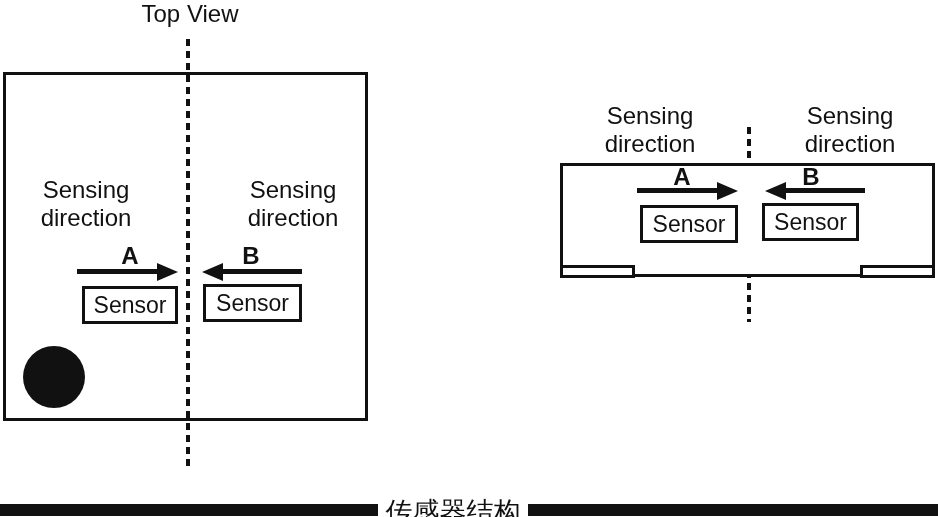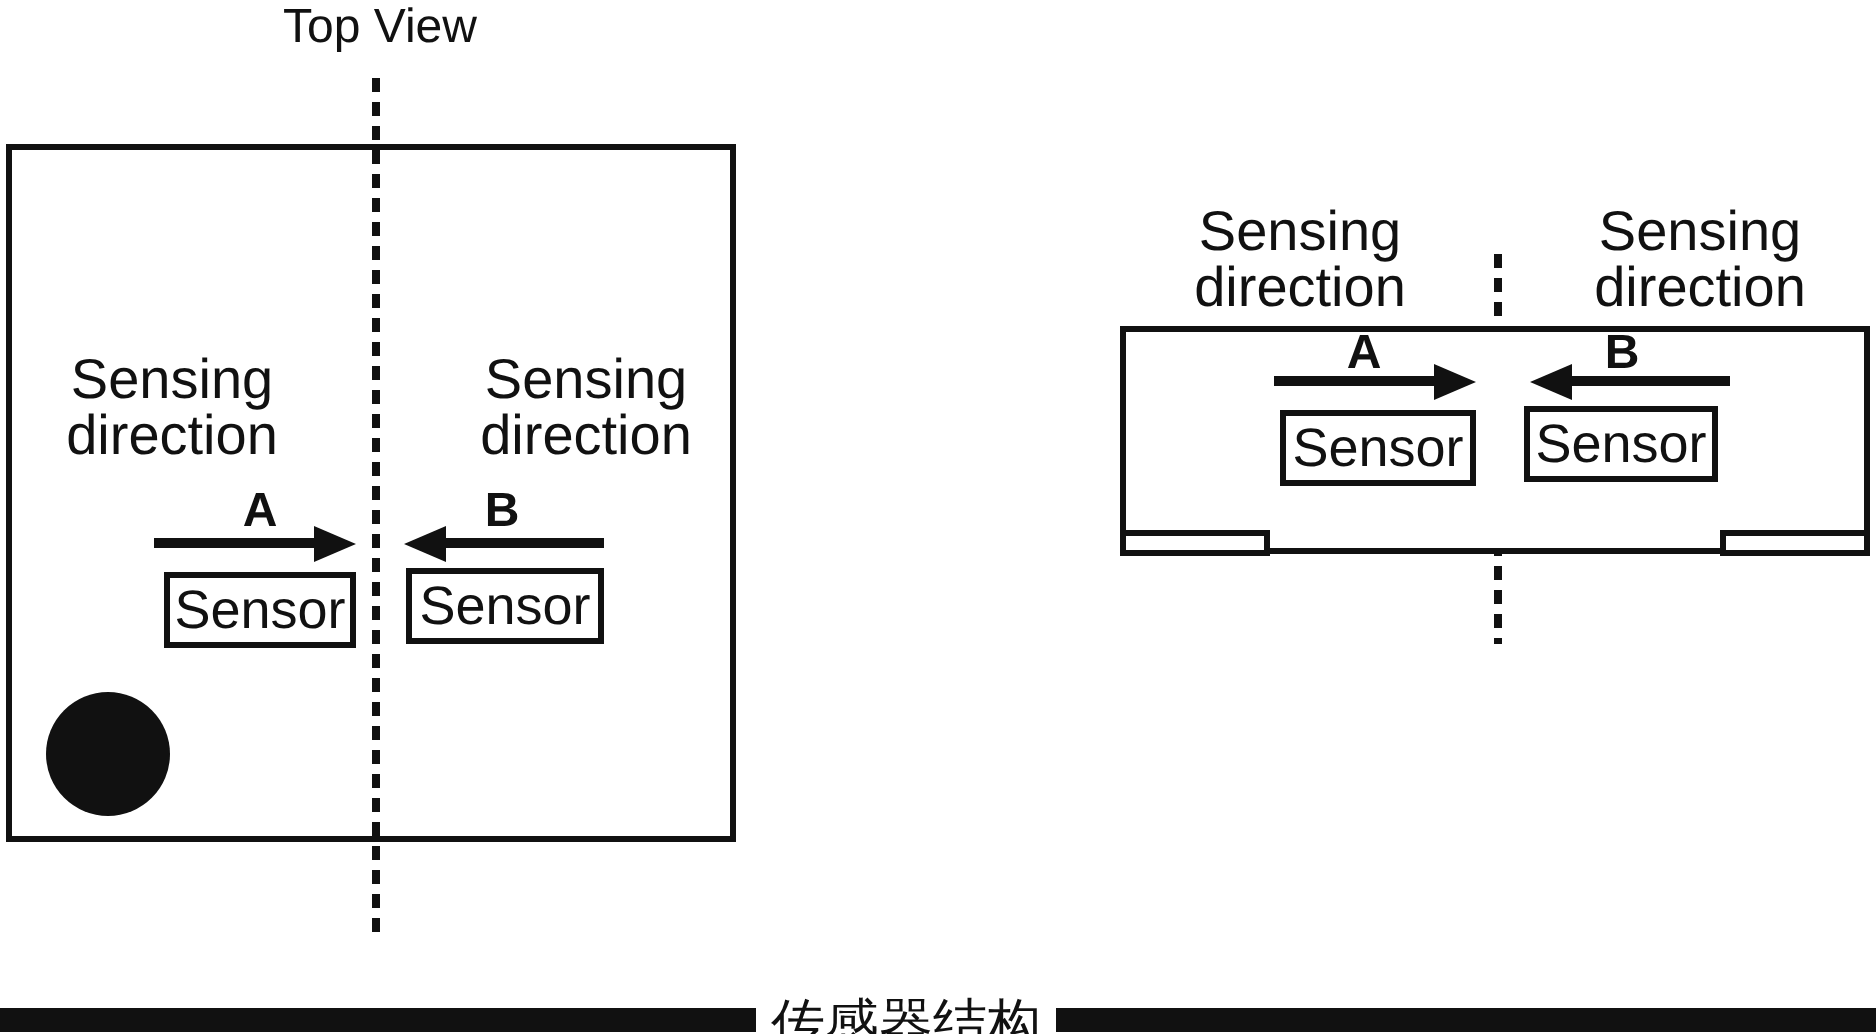--- a/index.html
+++ b/index.html
@@ -17,7 +17,7 @@
     background:repeating-linear-gradient(180deg, var(--ink) 0 7px, transparent 7px 12px);
   }
   .outline { border:3px solid var(--ink); background:transparent; }
-  .dir-label { font-size:28px; line-height:28px; text-align:center; }
+  .dir-label { font-size:24px; line-height:28px; text-align:center; }
   .dir-label span { display:block; }
   .ab-label { font-size:24px; font-weight:bold; text-align:center; width:40px; }
   .arrow-line { height:5px; background:var(--ink); }

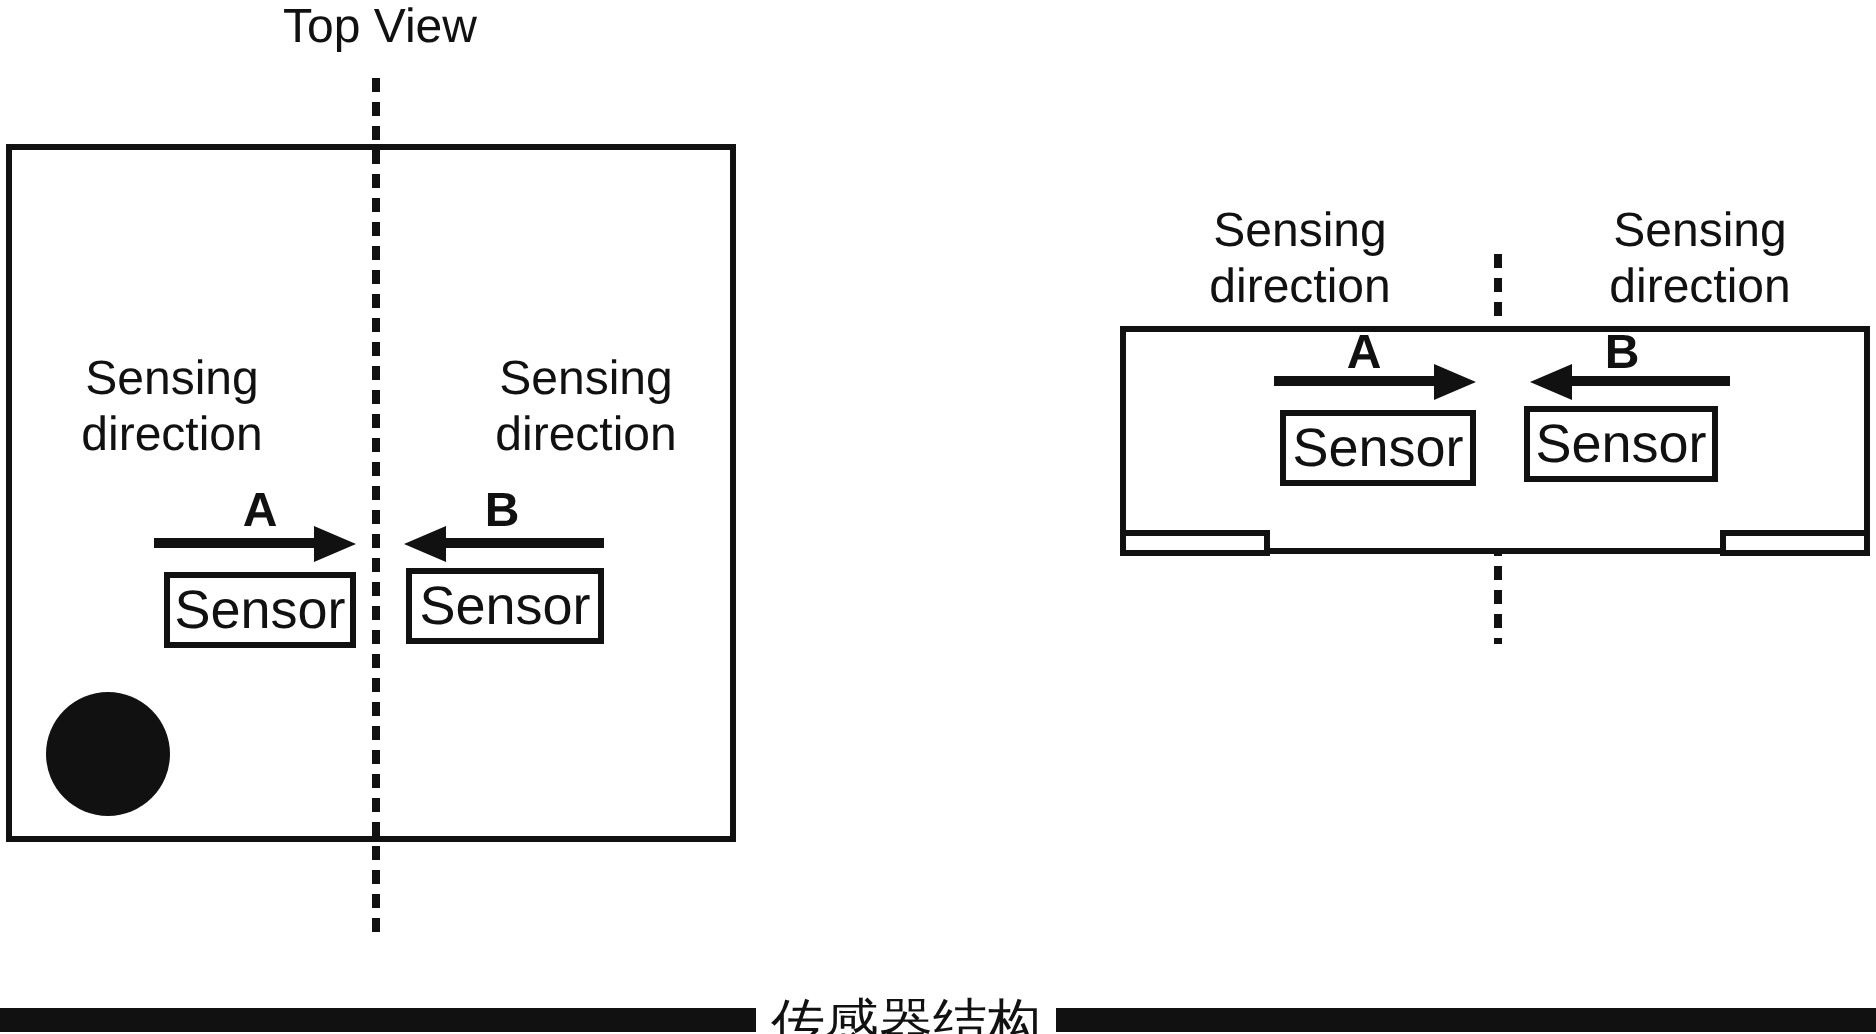--- a/index.html
+++ b/index.html
@@ -26,7 +26,7 @@
   .sensor-box {
     border:3px solid var(--ink); background:var(--bg);
     display:flex; align-items:center; justify-content:center;
-    font-size:27px; z-index:2;
+    font-size:23px; z-index:2;
   }
   .dot { border-radius:50%; background:var(--ink); }
   .foot { border:3px solid var(--ink); background:var(--bg); z-index:3; }

